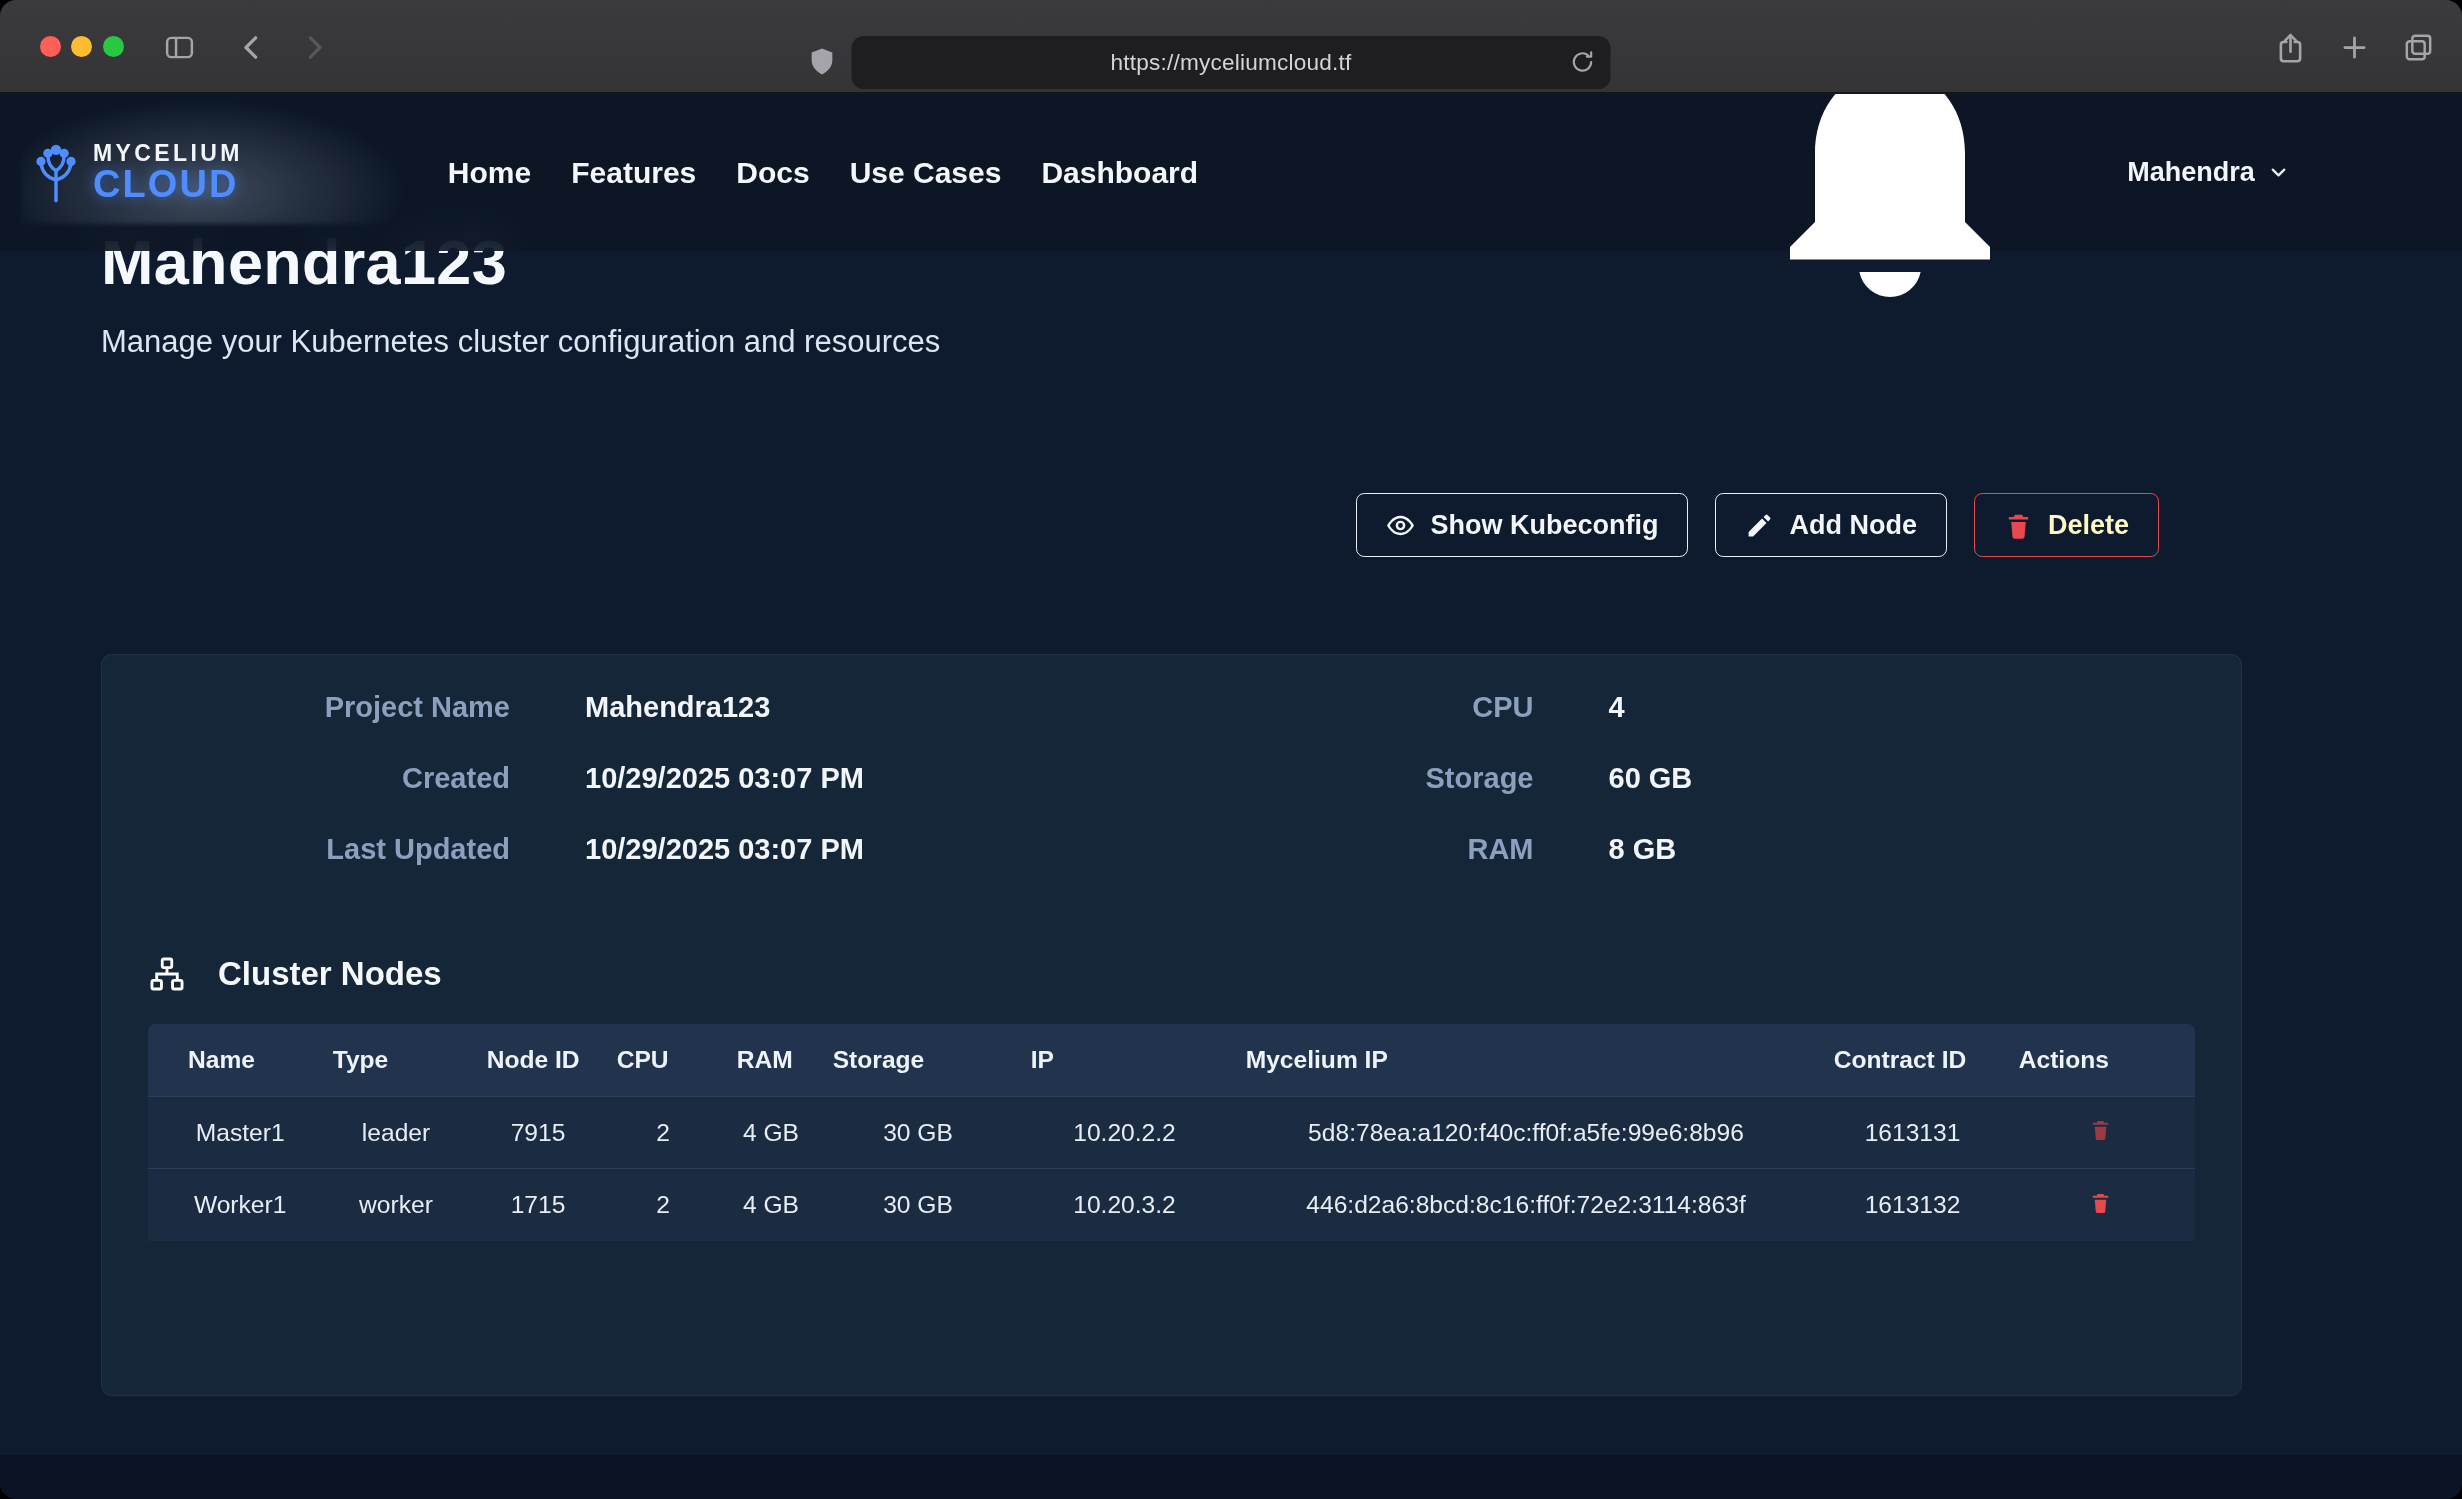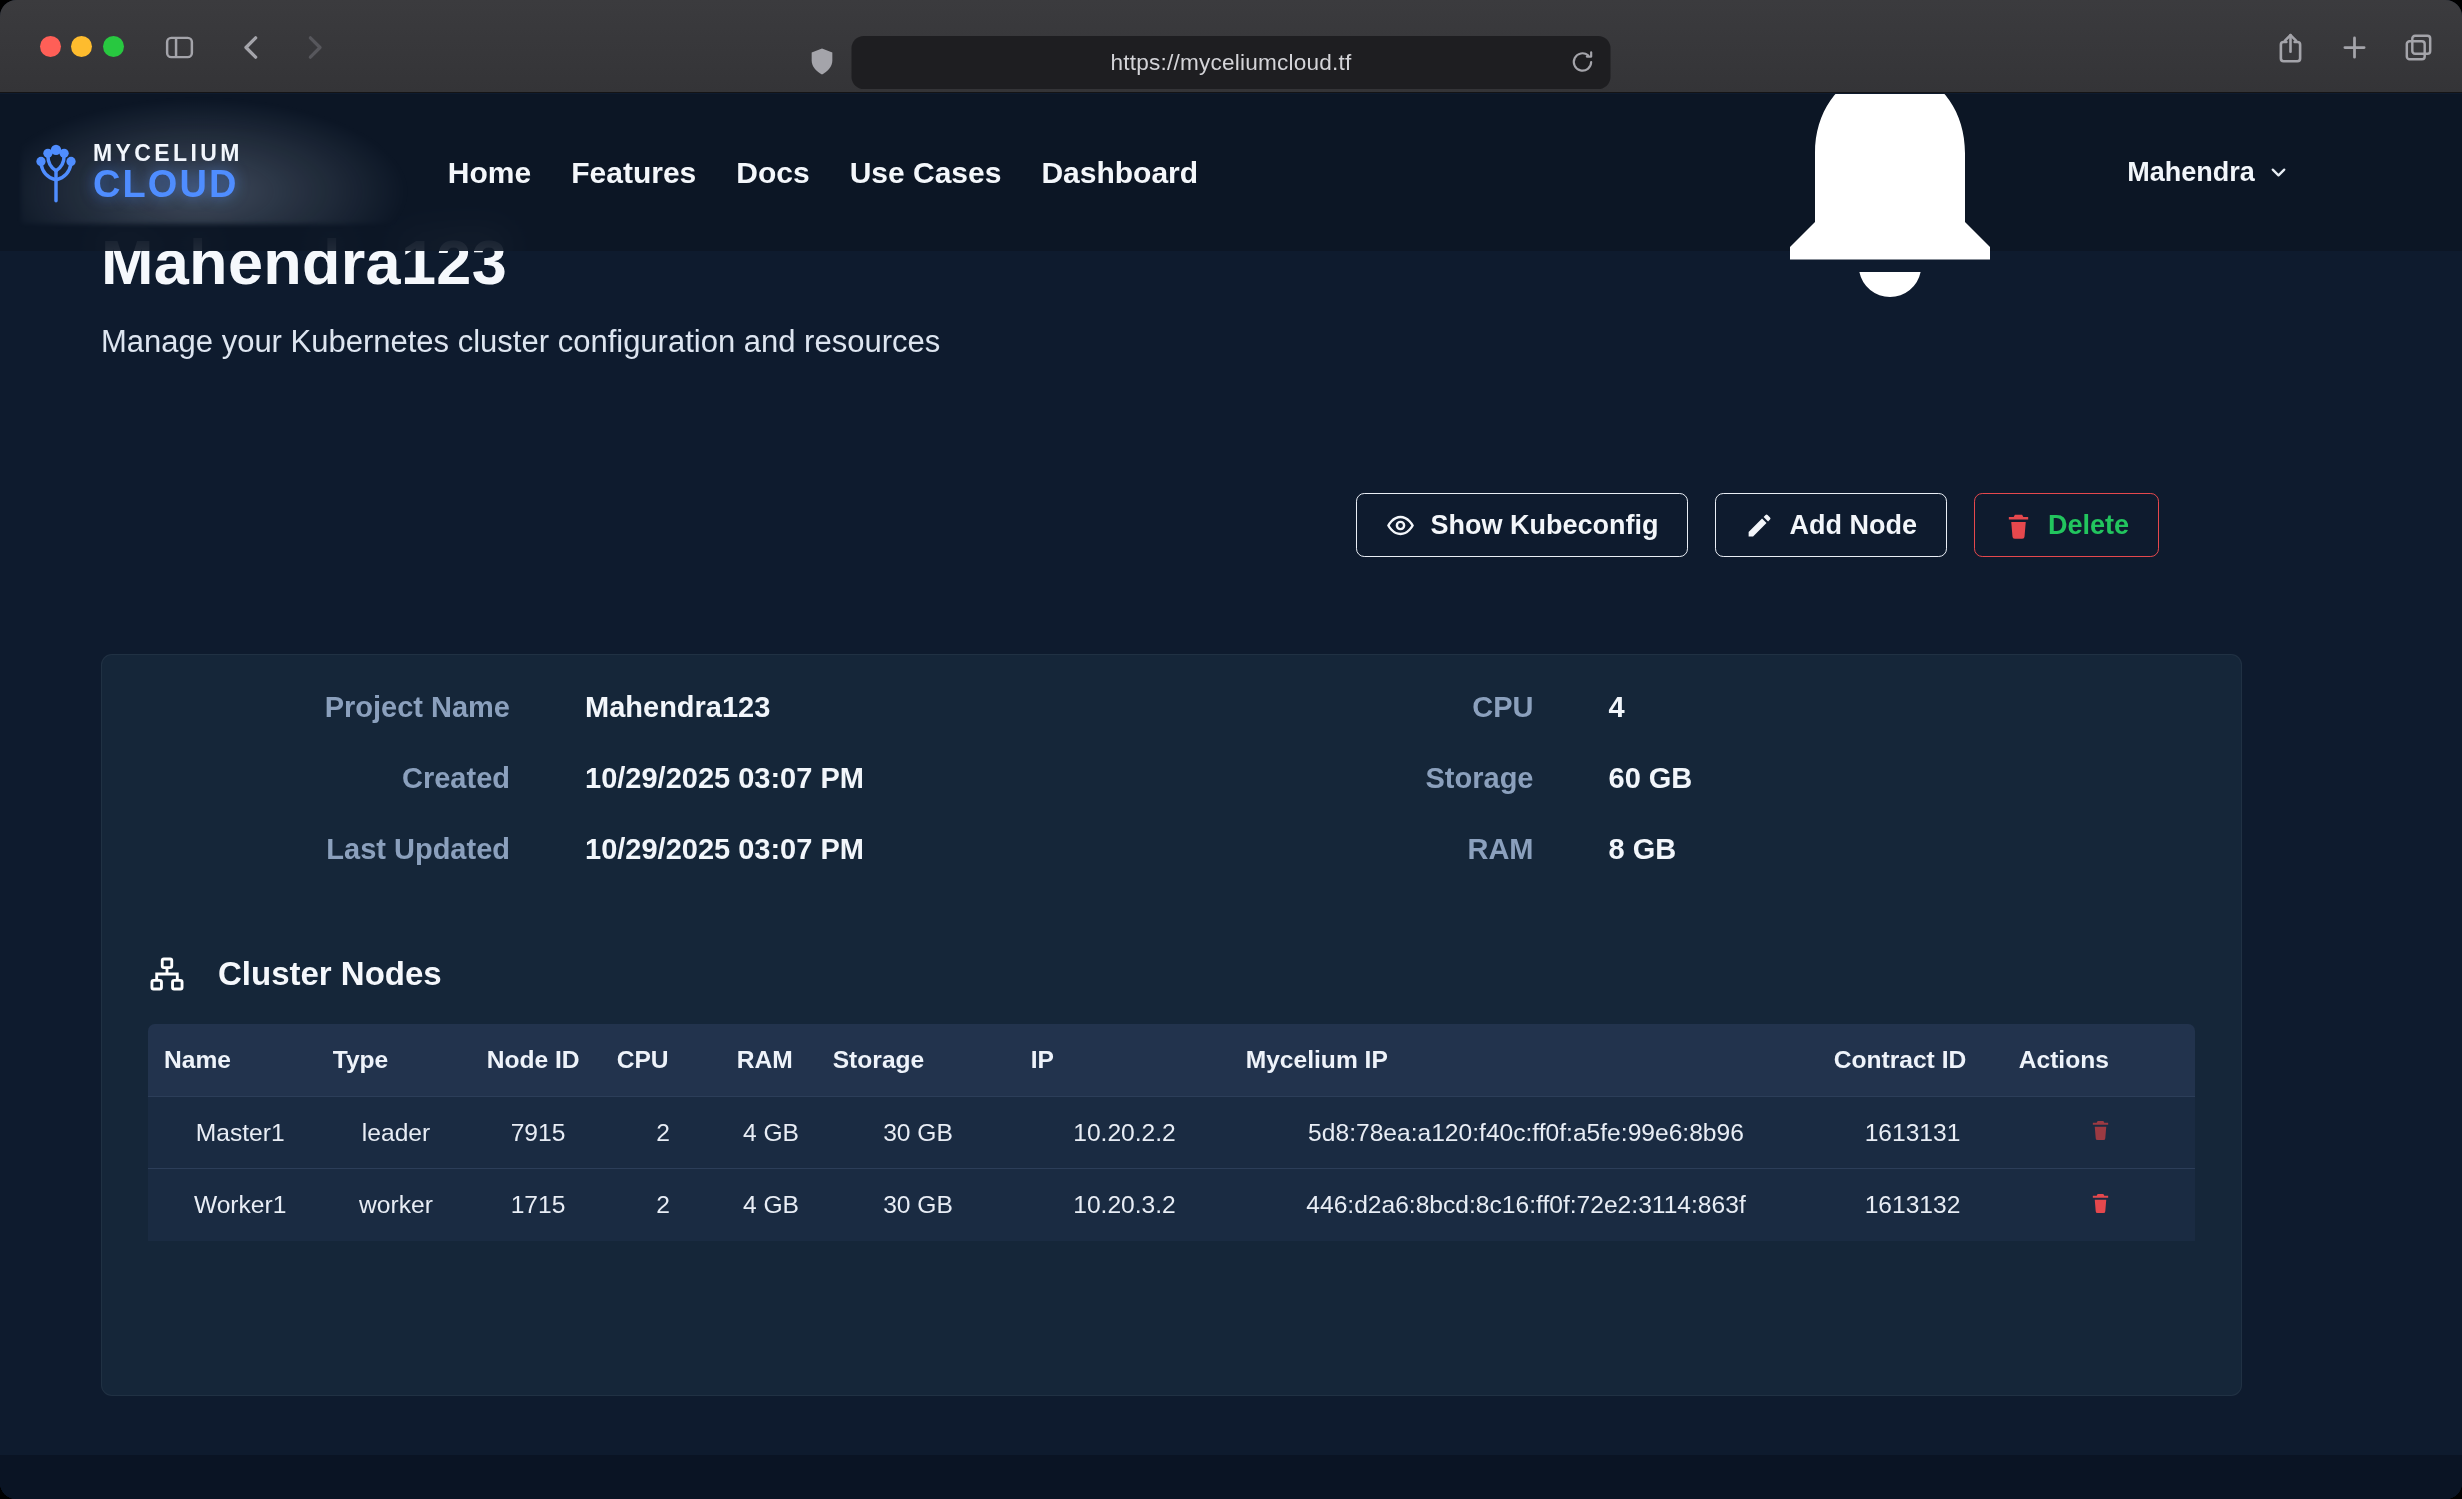--- a/index.html
+++ b/index.html
@@ -67,7 +67,7 @@
        background:transparent;color:#f3f6fa;font-family:"Liberation Sans",sans-serif;font-size:27px;font-weight:700;cursor:pointer;}
   .btn .bic{width:29px;height:29px;display:block;}
   .btn .bic svg{width:100%;height:100%;}
-  .btn.danger{border-color:var(--danger);color:#22c55e;}
+  .btn.danger{border-color:var(--danger);color:#fef9c3;}
   .btn.danger .bic{color:var(--danger);}
 
   

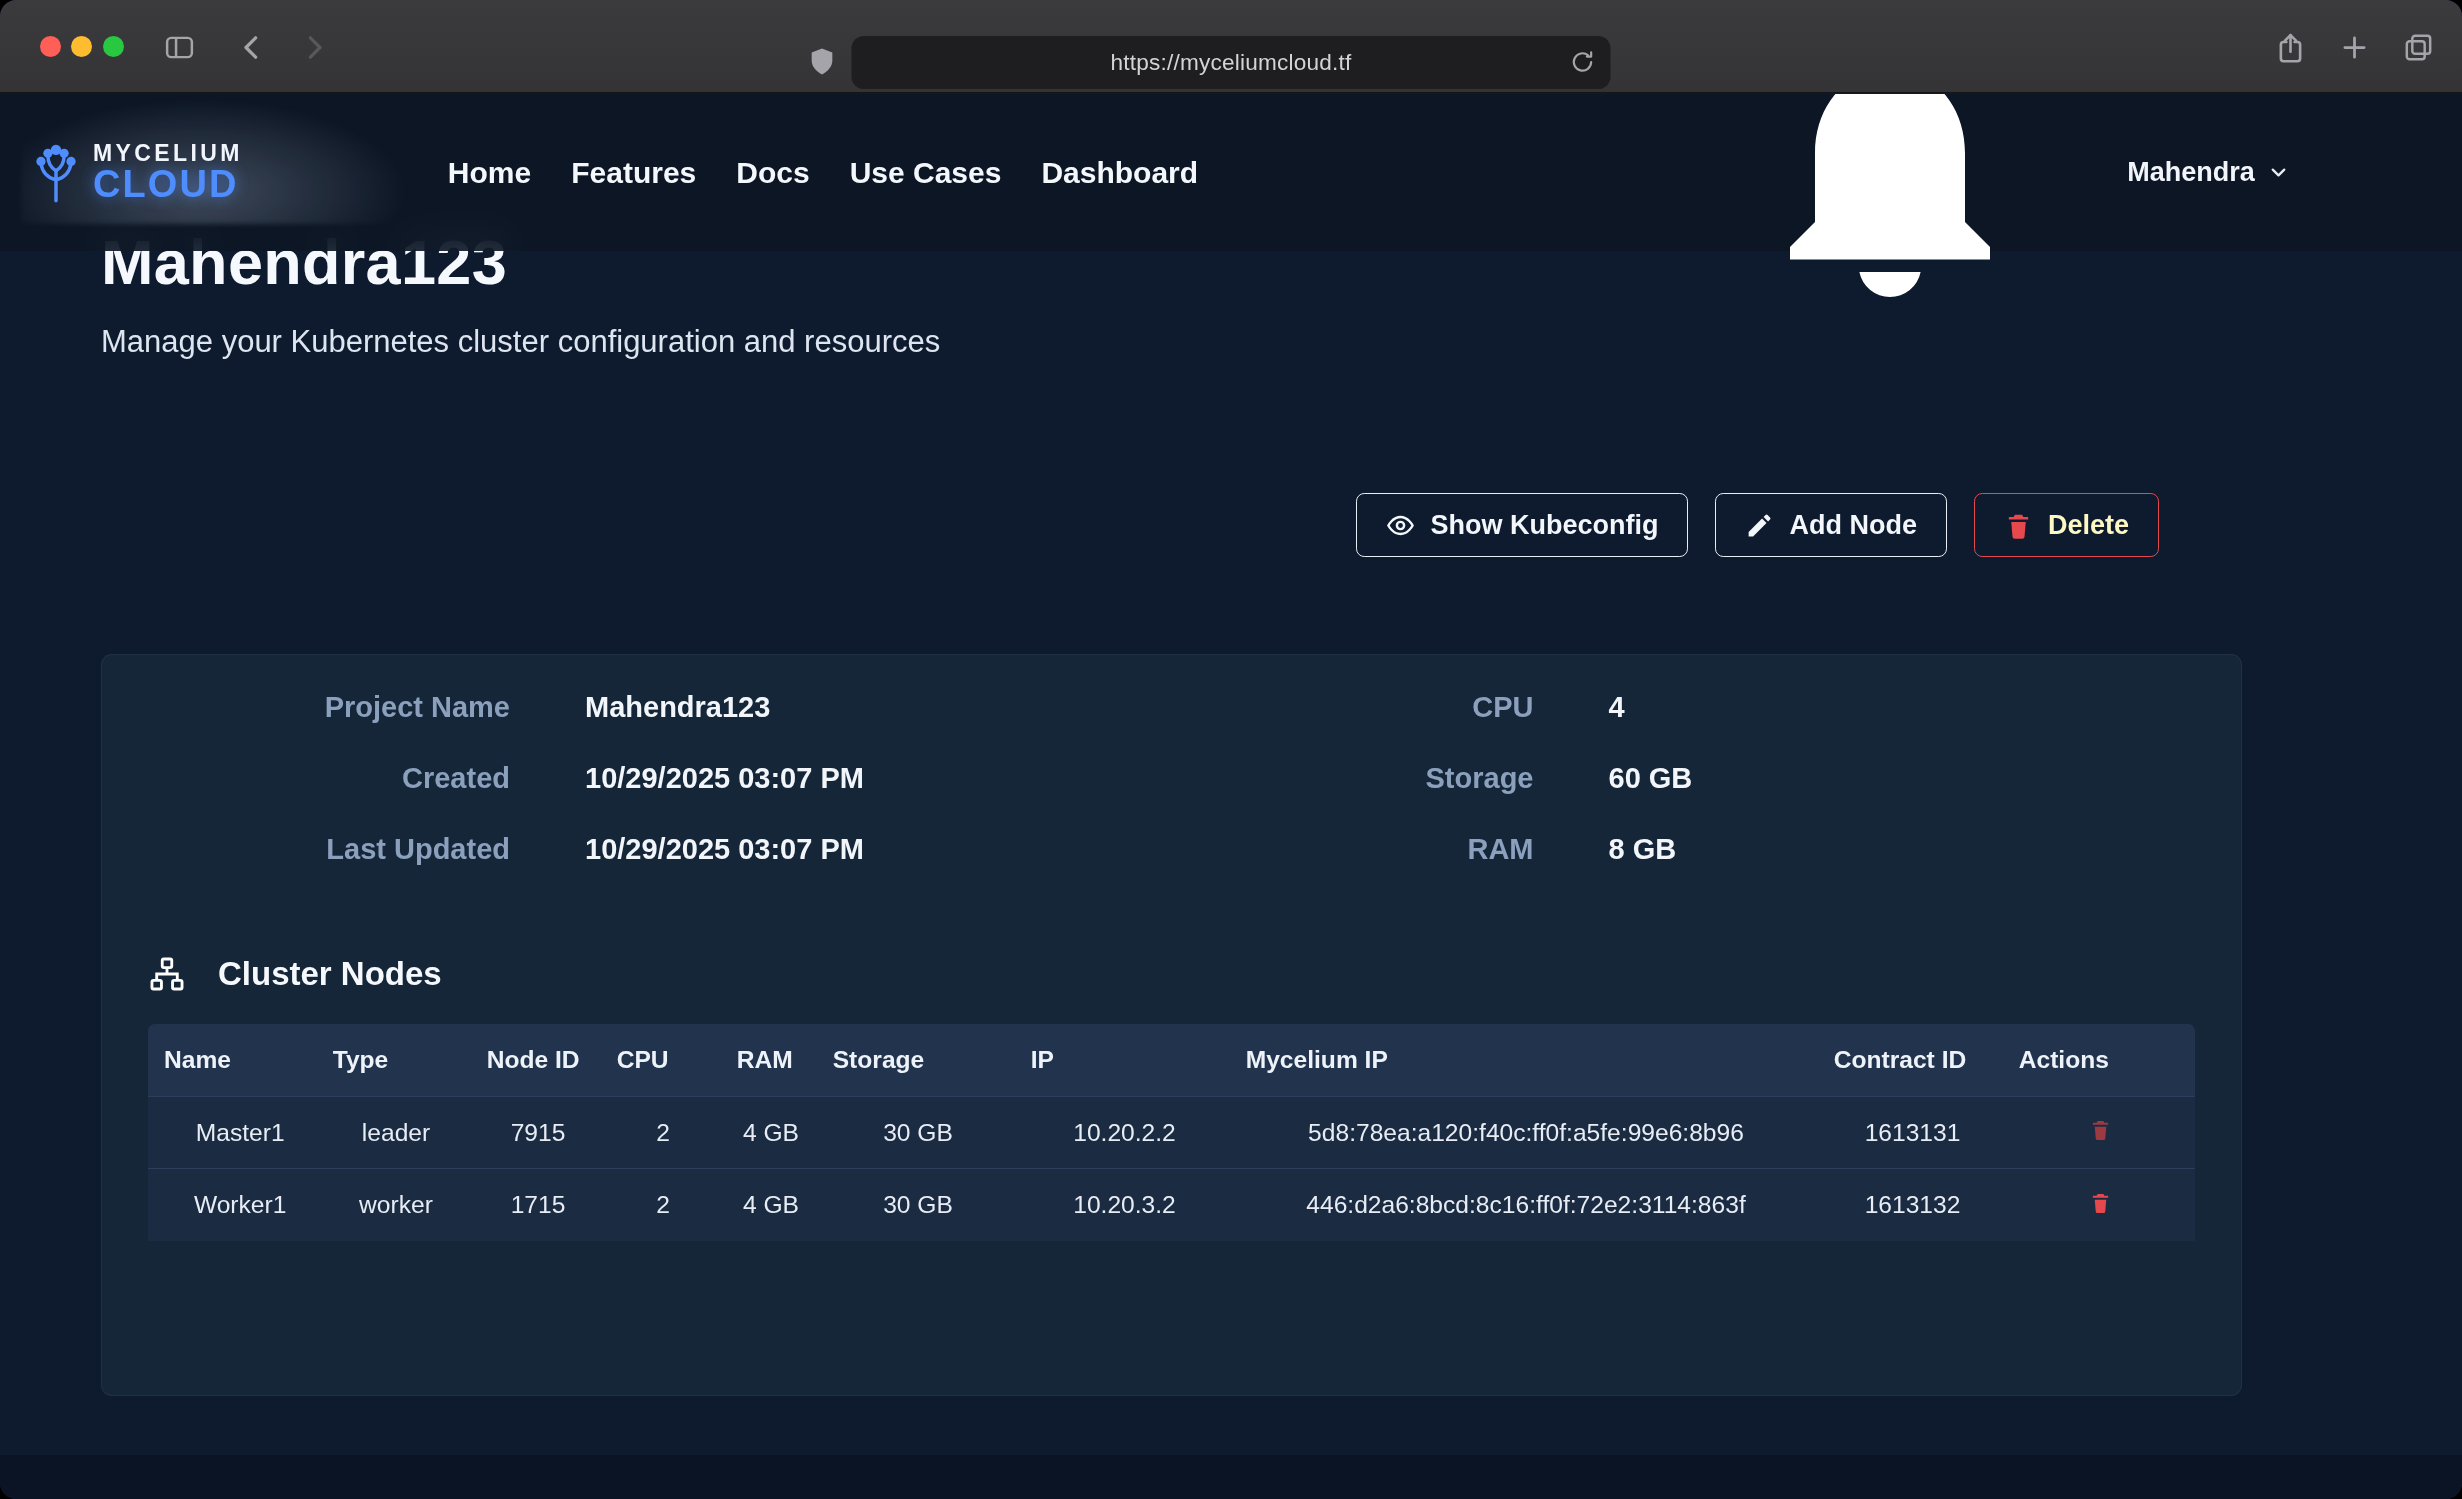--- a/index.html
+++ b/index.html
@@ -85,7 +85,7 @@
 
   table.nodes{width:100%;border-collapse:collapse;table-layout:fixed;}
   table.nodes th{background:#22334d;text-align:left;font-size:24.6px;font-weight:700;color:#eef3fa;padding:20.5px 13.7px;line-height:1.25;}
-  table.nodes th:first-child{padding-left:16px;border-radius:6.8px 0 0 0;}
+  table.nodes th:first-child{padding-left:40px;border-radius:6.8px 0 0 0;}
   table.nodes th:last-child{border-radius:0 6.8px 0 0;}
   table.nodes td{background:#1a2b42;font-size:24.6px;color:#e8edf5;padding:19px 13.7px;line-height:1.3;border-top:0.7px solid #2c3e59;vertical-align:middle;text-align:center;}
   table.nodes td:first-child{padding-left:27px;}

